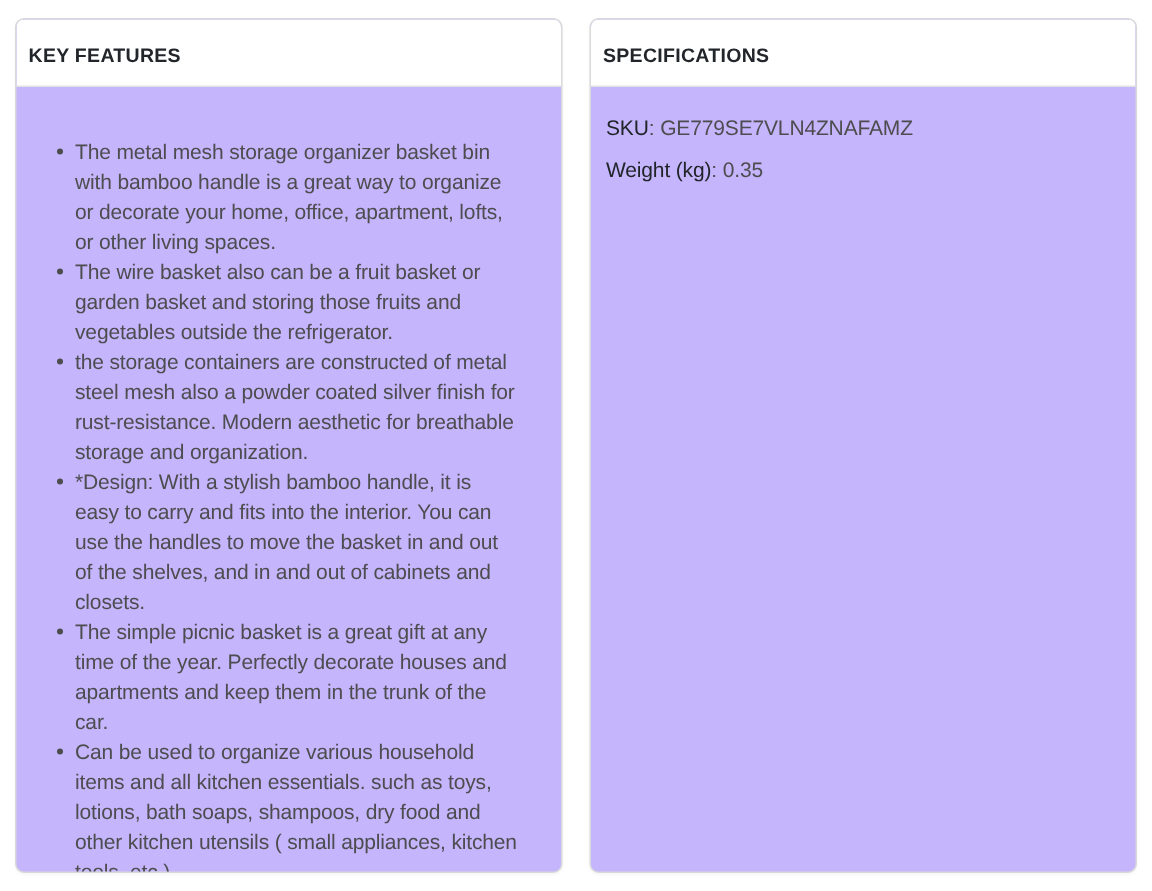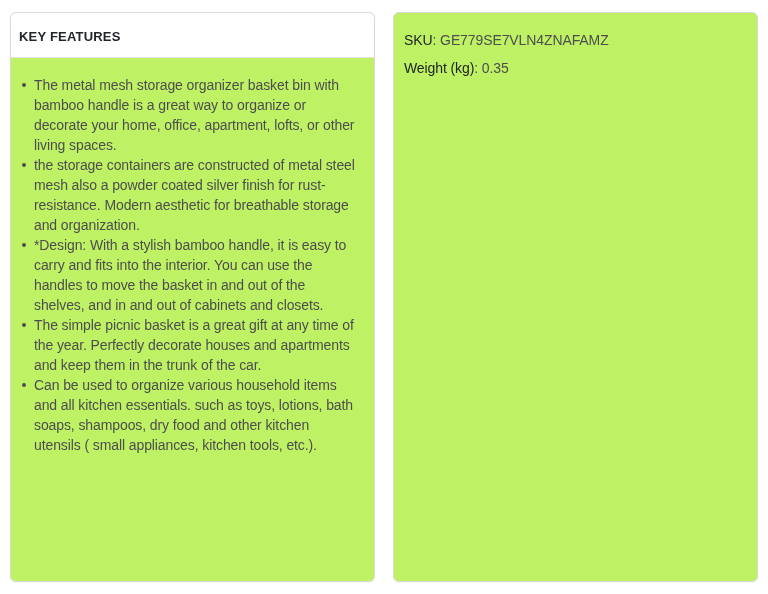--- a/index.html
+++ b/index.html
@@ -21,7 +21,7 @@
   .card {
     flex: 1 1 0;
     height: 570px;
-    background: #bef264;
+    background: #c4b5fd;
     border: 1px solid #d9d9d9;
     border-radius: 6px;
     overflow: hidden;

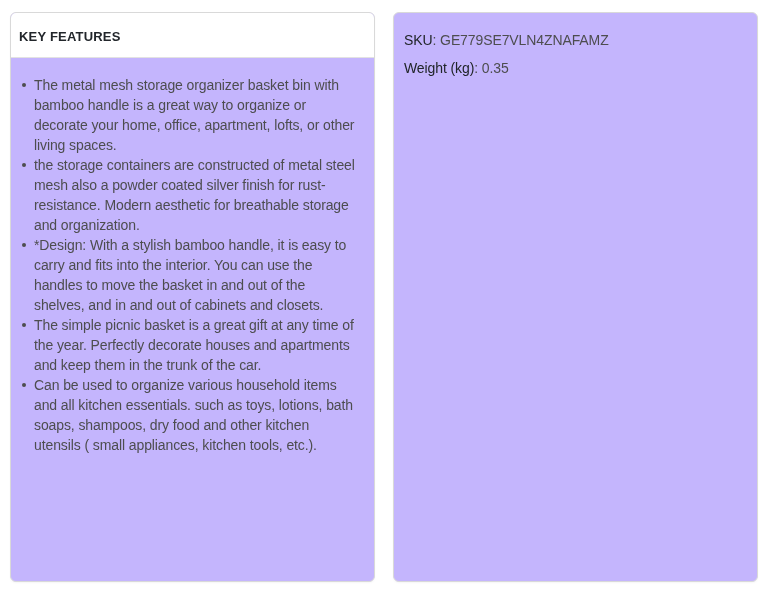--- a/index.html
+++ b/index.html
@@ -100,6 +100,9 @@
   </section>
 
   <section class="card">
+    <header class="card-header">
+      <h2 class="card-title">SPECIFICATIONS</h2>
+    </header>
     <div class="card-body">
       <p class="spec-row"><span class="spec-label">SKU</span><span class="spec-sep">: </span><span class="spec-value">GE779SE7VLN4ZNAFAMZ</span></p>
       <p class="spec-row"><span class="spec-label">Weight (kg)</span><span class="spec-sep">: </span><span class="spec-value">0.35</span></p>

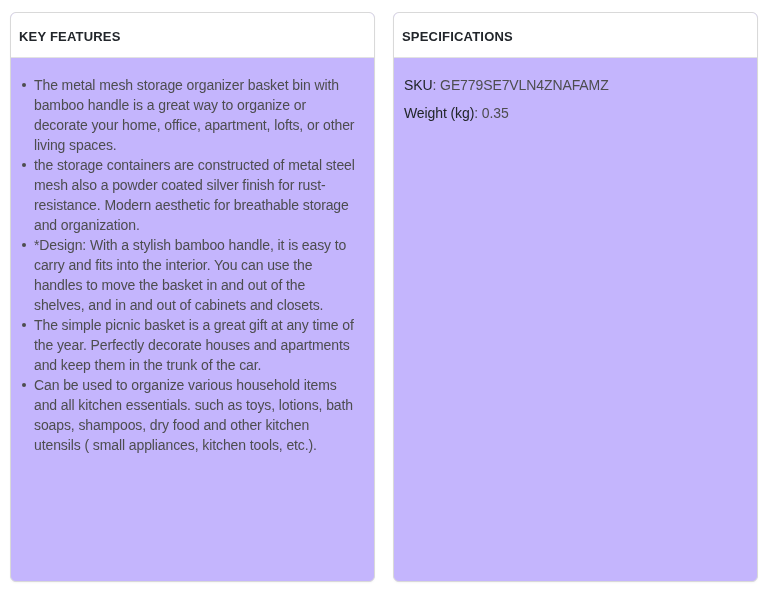--- a/index.html
+++ b/index.html
@@ -43,7 +43,7 @@
     padding: 17px 12px 16px 10px;
   }
   .features-list {
-    margin: 0;
+    margin: 16px;
     padding: 0;
     list-style: none;
     font-size: 14px;

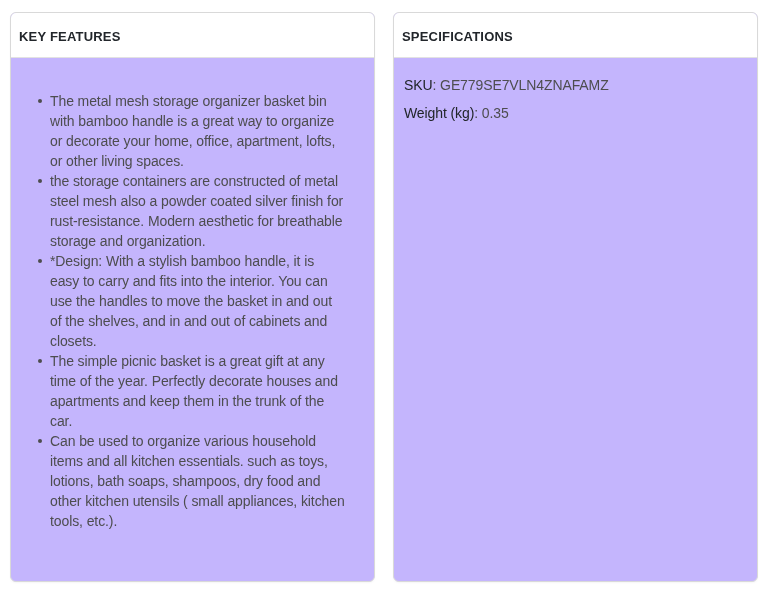--- a/index.html
+++ b/index.html
@@ -91,6 +91,7 @@
     <div class="card-body">
       <ul class="features-list">
         <li class="feature-item">The metal mesh storage organizer basket bin with bamboo handle is a great way to organize or decorate your home, office, apartment, lofts, or other living spaces.</li>
+        <li class="feature-item">The wire basket also can be a fruit basket or garden basket and storing those fruits and vegetables outside the refrigerator.</li>
         <li class="feature-item">the storage containers are constructed of metal steel mesh also a powder coated silver finish for rust-resistance. Modern aesthetic for breathable storage and organization.</li>
         <li class="feature-item">*Design: With a stylish bamboo handle, it is easy to carry and fits into the interior. You can use the handles to move the basket in and out of the shelves, and in and out of cabinets and closets.</li>
         <li class="feature-item">The simple picnic basket is a great gift at any time of the year. Perfectly decorate houses and apartments and keep them in the trunk of the car.</li>

